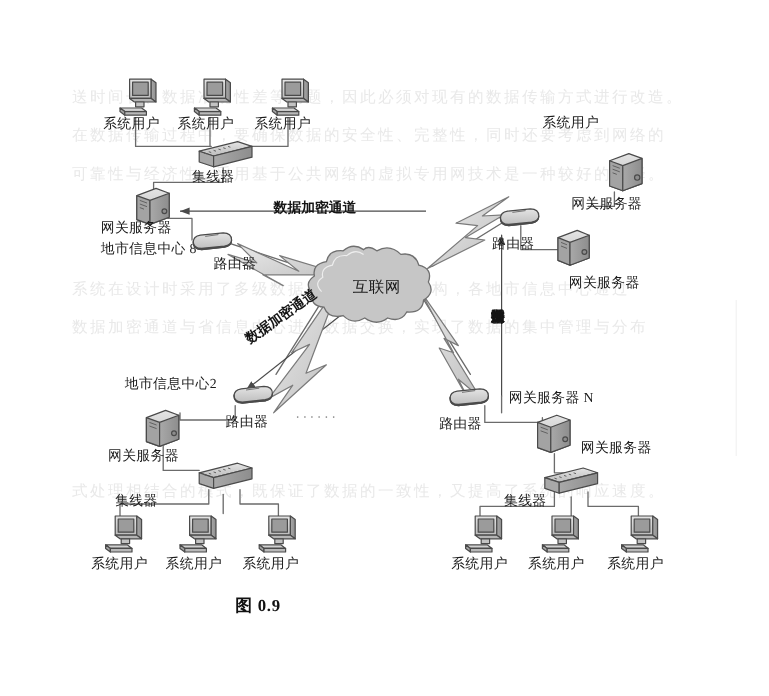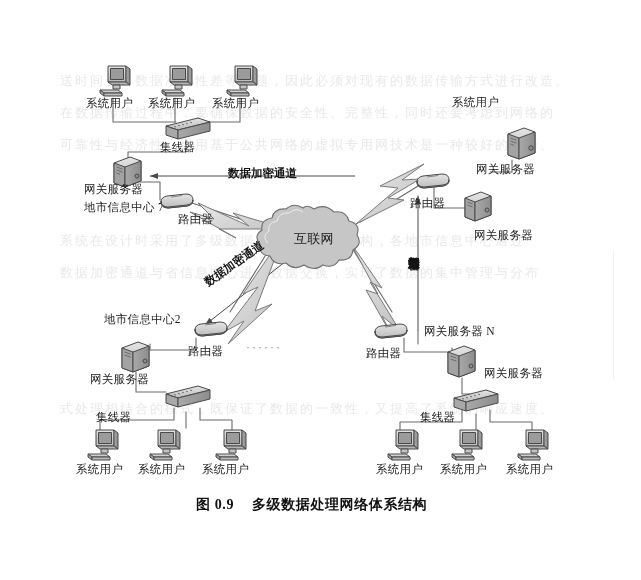--- a/index.html
+++ b/index.html
@@ -222,7 +222,7 @@
     </svg>
   </div>
   <div class="lbl" style="left:84px;top:182px;">网关服务器</div>
-  <div class="lbl" style="left:84px;top:200px;">地市信息中心 7</div>
+  <div class="lbl" style="left:84px;top:200px;">地市信息中心 8</div>
 
   <div class="node" style="left:158px;top:192px;">
     <svg width="40" height="22" viewBox="0 0 40 22" style="position:static;">

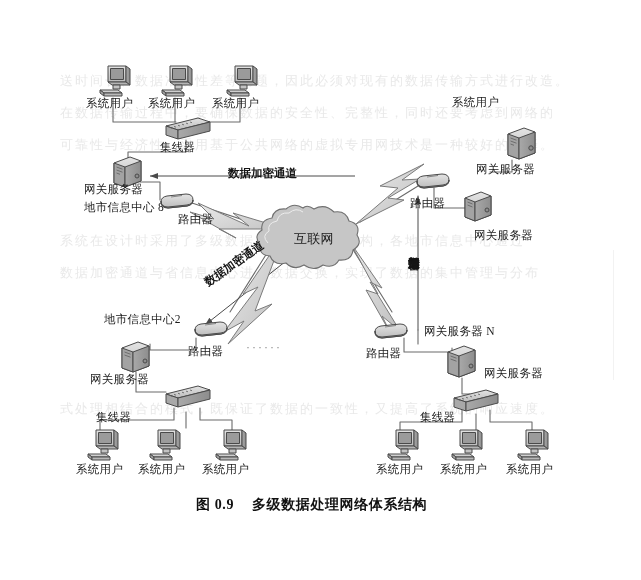--- a/index.html
+++ b/index.html
@@ -478,7 +478,6 @@
   <div class="dots" style="left:246px;top:340px;">······</div>
 
   <div class="caption" style="left:196px;top:496px;">图 0.9</div>
-  <div class="caption" style="left:252px;top:496px;">多级数据处理网络体系结构</div>
 
 </div>
 

